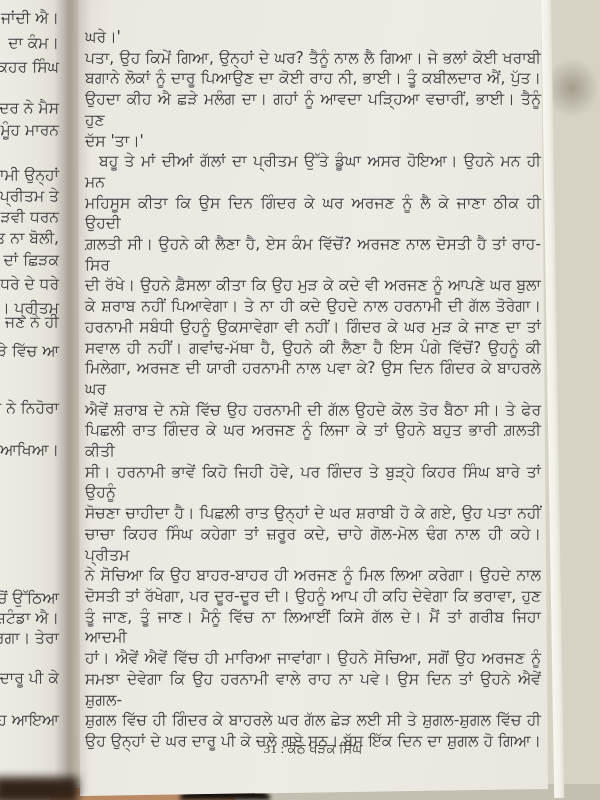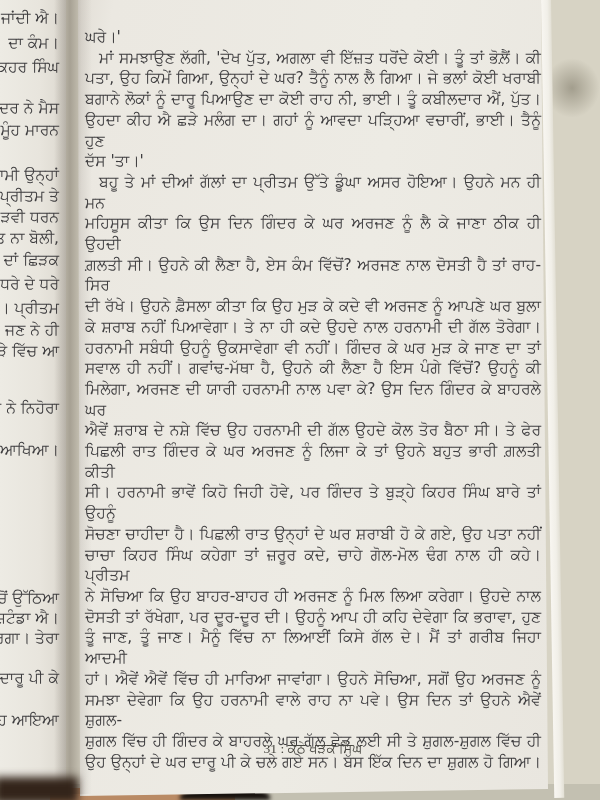--- a/index.html
+++ b/index.html
@@ -80,7 +80,6 @@
   <div class="right-page">
     <div class="text-block">
         <div class="line short">ਘਰੇ।'</div>
-        <div class="line indent">ਮਾਂ ਸਮਝਾਉਣ ਲੱਗੀ, 'ਦੇਖ ਪੁੱਤ, ਅਗਲਾ ਵੀ ਇੱਜ਼ਤ ਧਰੋਂਦੇ ਕੋਈ। ਤੂੰ ਤਾਂ ਭੋਲ਼ੈਂ। ਕੀ</div>
         <div class="line">ਪਤਾ, ਉਹ ਕਿਮੇਂ ਗਿਆ, ਉਨ੍ਹਾਂ ਦੇ ਘਰ? ਤੈਨੂੰ ਨਾਲ ਲੈ ਗਿਆ। ਜੇ ਭਲਾਂ ਕੋਈ ਖਰਾਬੀ</div>
         <div class="line">ਬਗਾਨੇ ਲੋਕਾਂ ਨੂੰ ਦਾਰੂ ਪਿਆਉਣ ਦਾ ਕੋਈ ਰਾਹ ਨੀ, ਭਾਈ। ਤੂੰ ਕਬੀਲਦਾਰ ਐਂ, ਪੁੱਤ।</div>
         <div class="line">ਉਹਦਾ ਕੀਹ ਐ ਛੜੇ ਮਲੰਗ ਦਾ। ਗਹਾਂ ਨੂੰ ਆਵਦਾ ਪੜ੍ਹਿਆ ਵਚਾਰੀਂ, ਭਾਈ। ਤੈਨੂੰ ਹੁਣ</div>

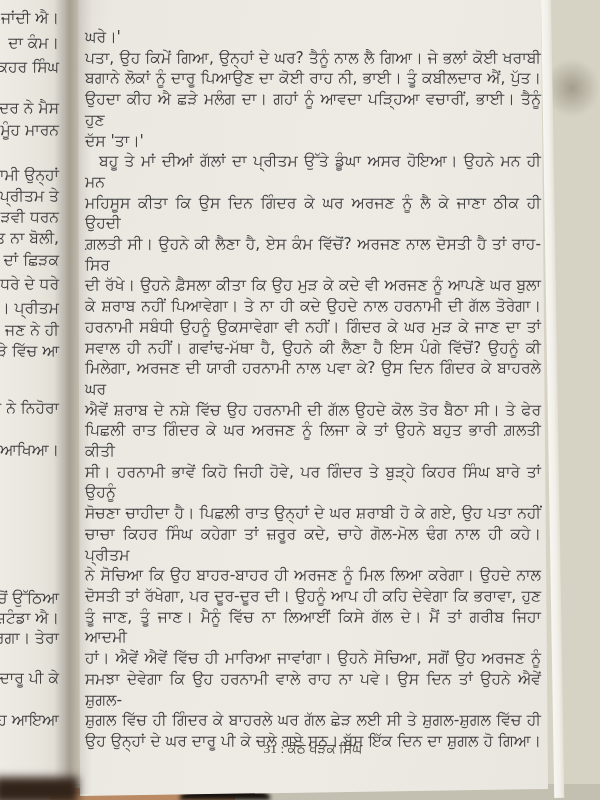--- a/index.html
+++ b/index.html
@@ -65,7 +65,7 @@
       <div class="frag" style="top: 250px;">ਦਾਂ ਛਿੜਕ</div>
       <div class="frag" style="top: 274px;">ਧਰੇ ਦੇ ਧਰੇ</div>
       <div class="frag" style="top: 298px;">ਗੇ। ਪ੍ਰੀਤਮ</div>
-      <div class="frag" style="top: 320px;">ਜਣ ਨੇ ਹੀ</div>
+      <div class="frag" style="top: 312px;">ਜਣ ਨੇ ਹੀ</div>
       <div class="frag" style="top: 341px;">ੜੇ ਵਿੱਚ ਆ</div>
       <div class="frag" style="top: 398px;">ਮ ਨੇ ਨਿਹੋਰਾ</div>
       <div class="frag" style="top: 440px;">ਆਖਿਆ।</div>

